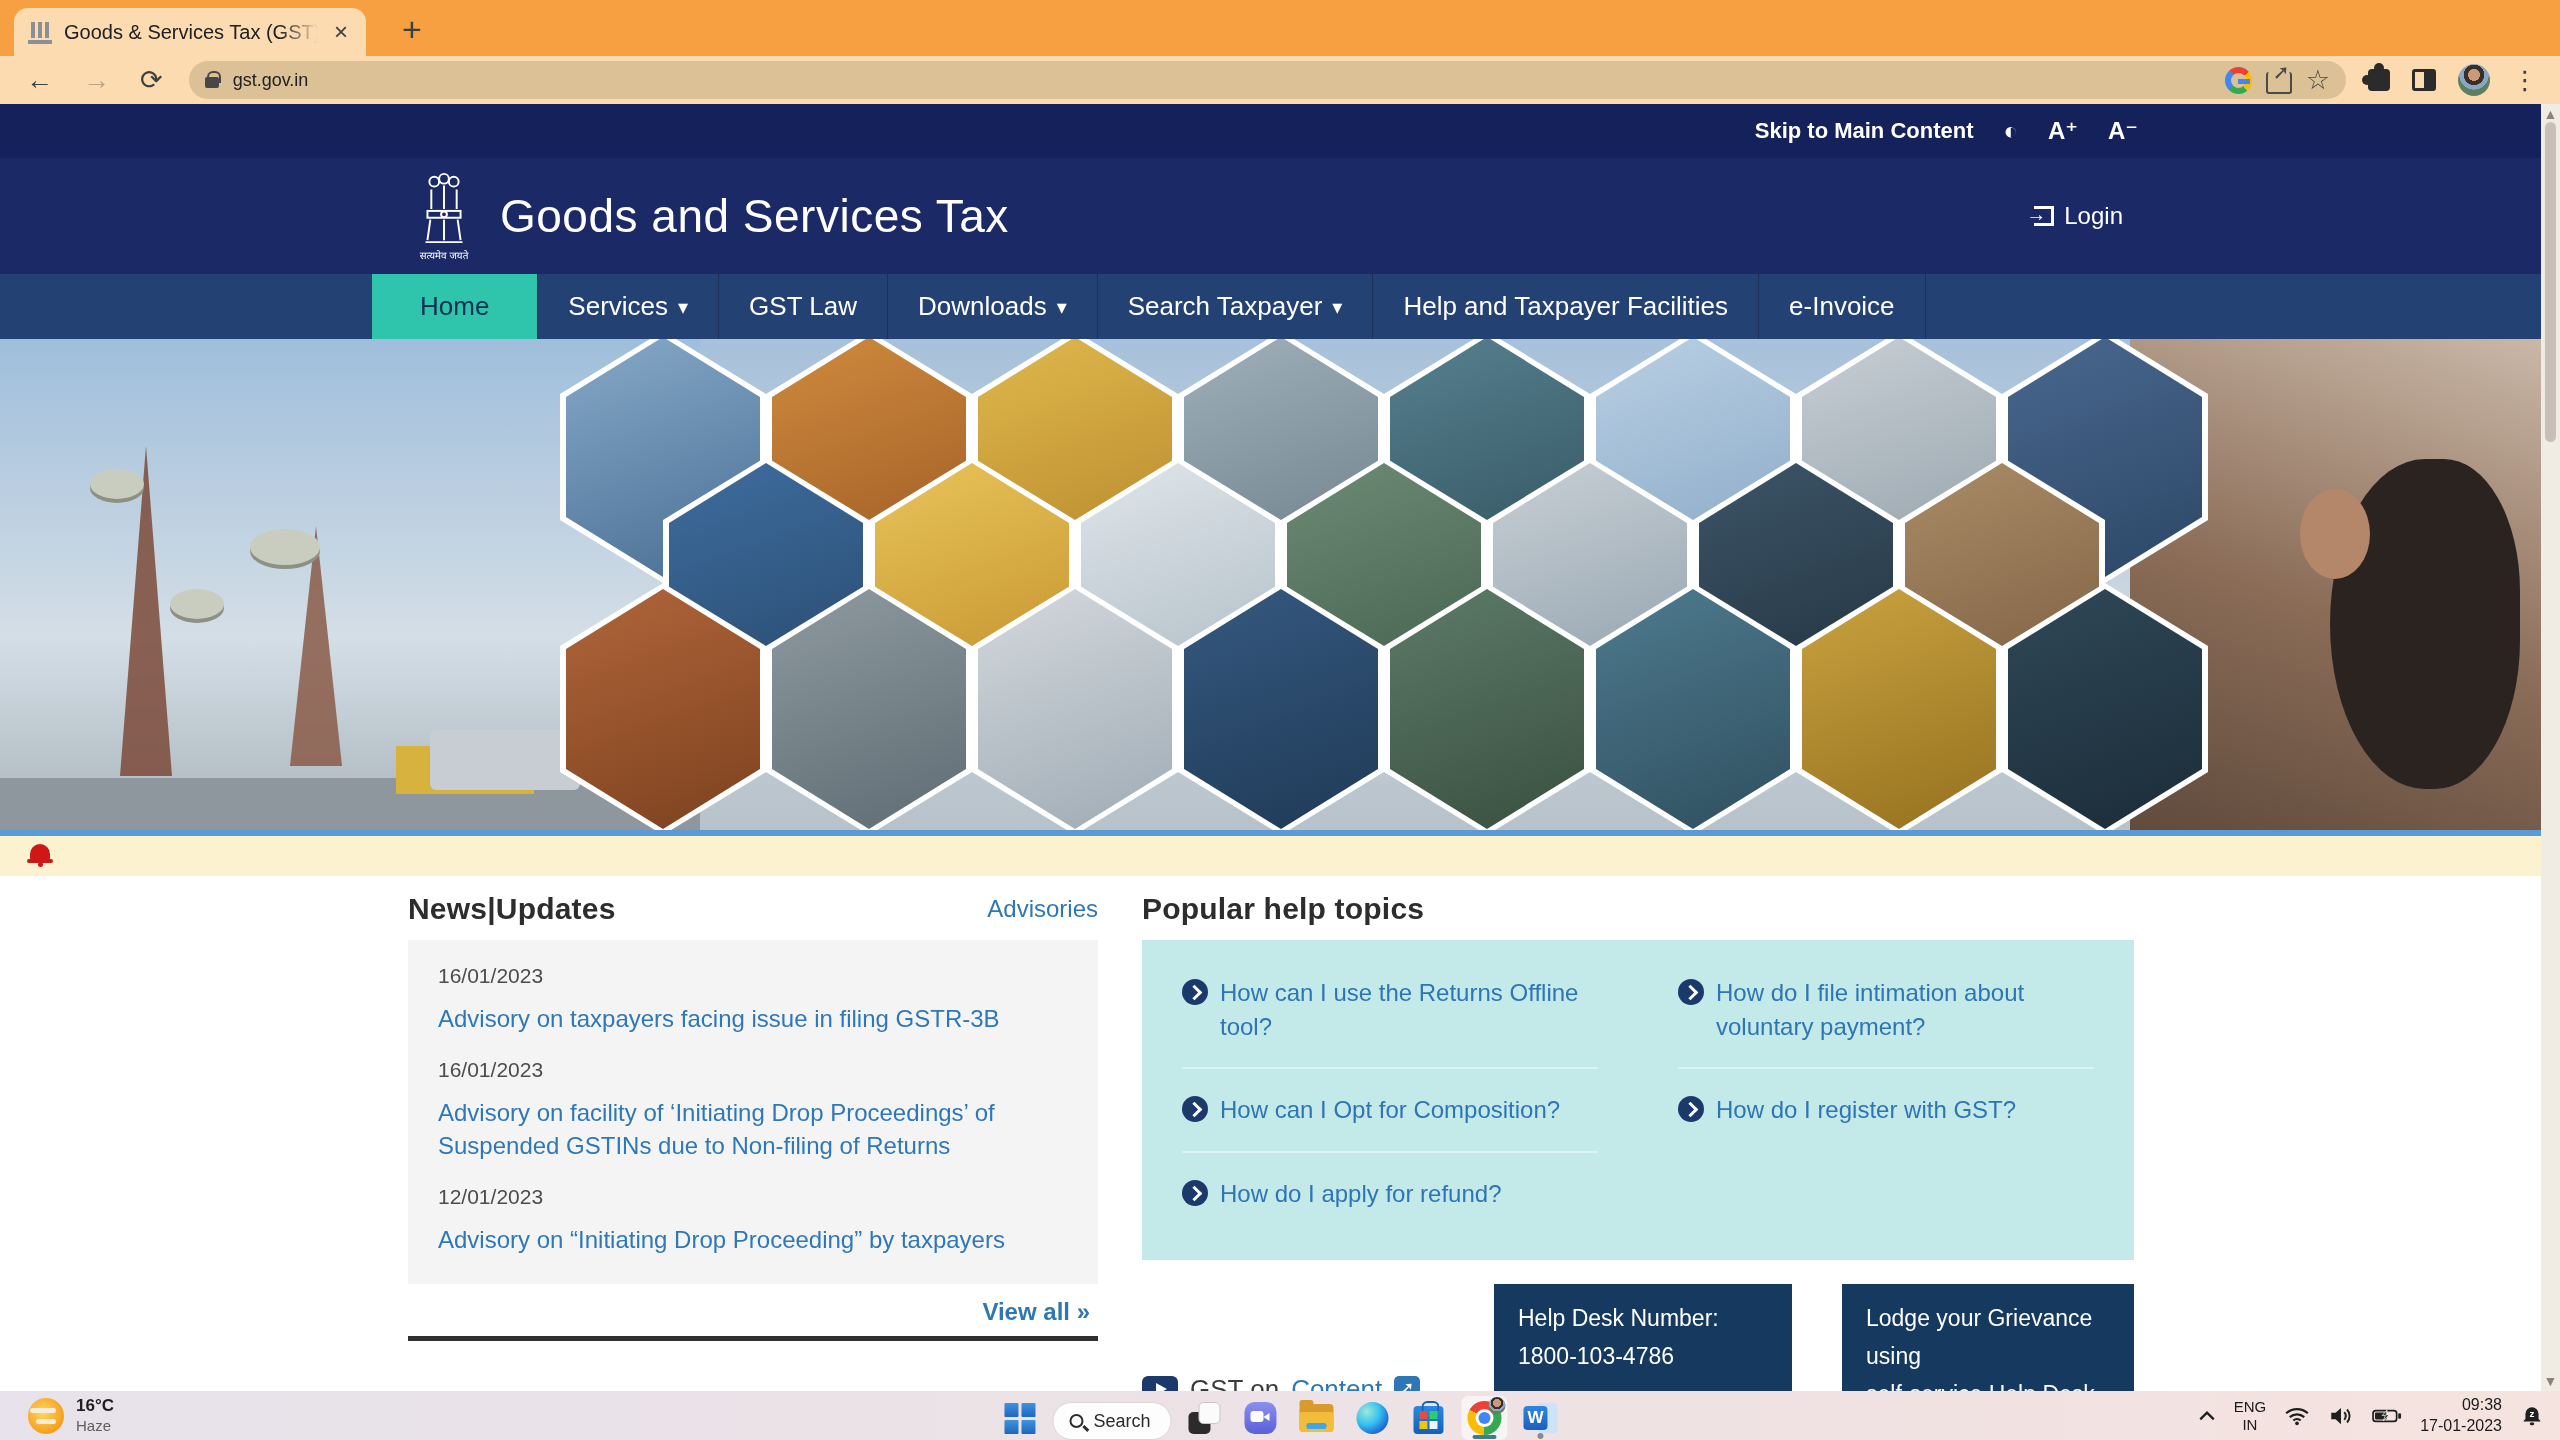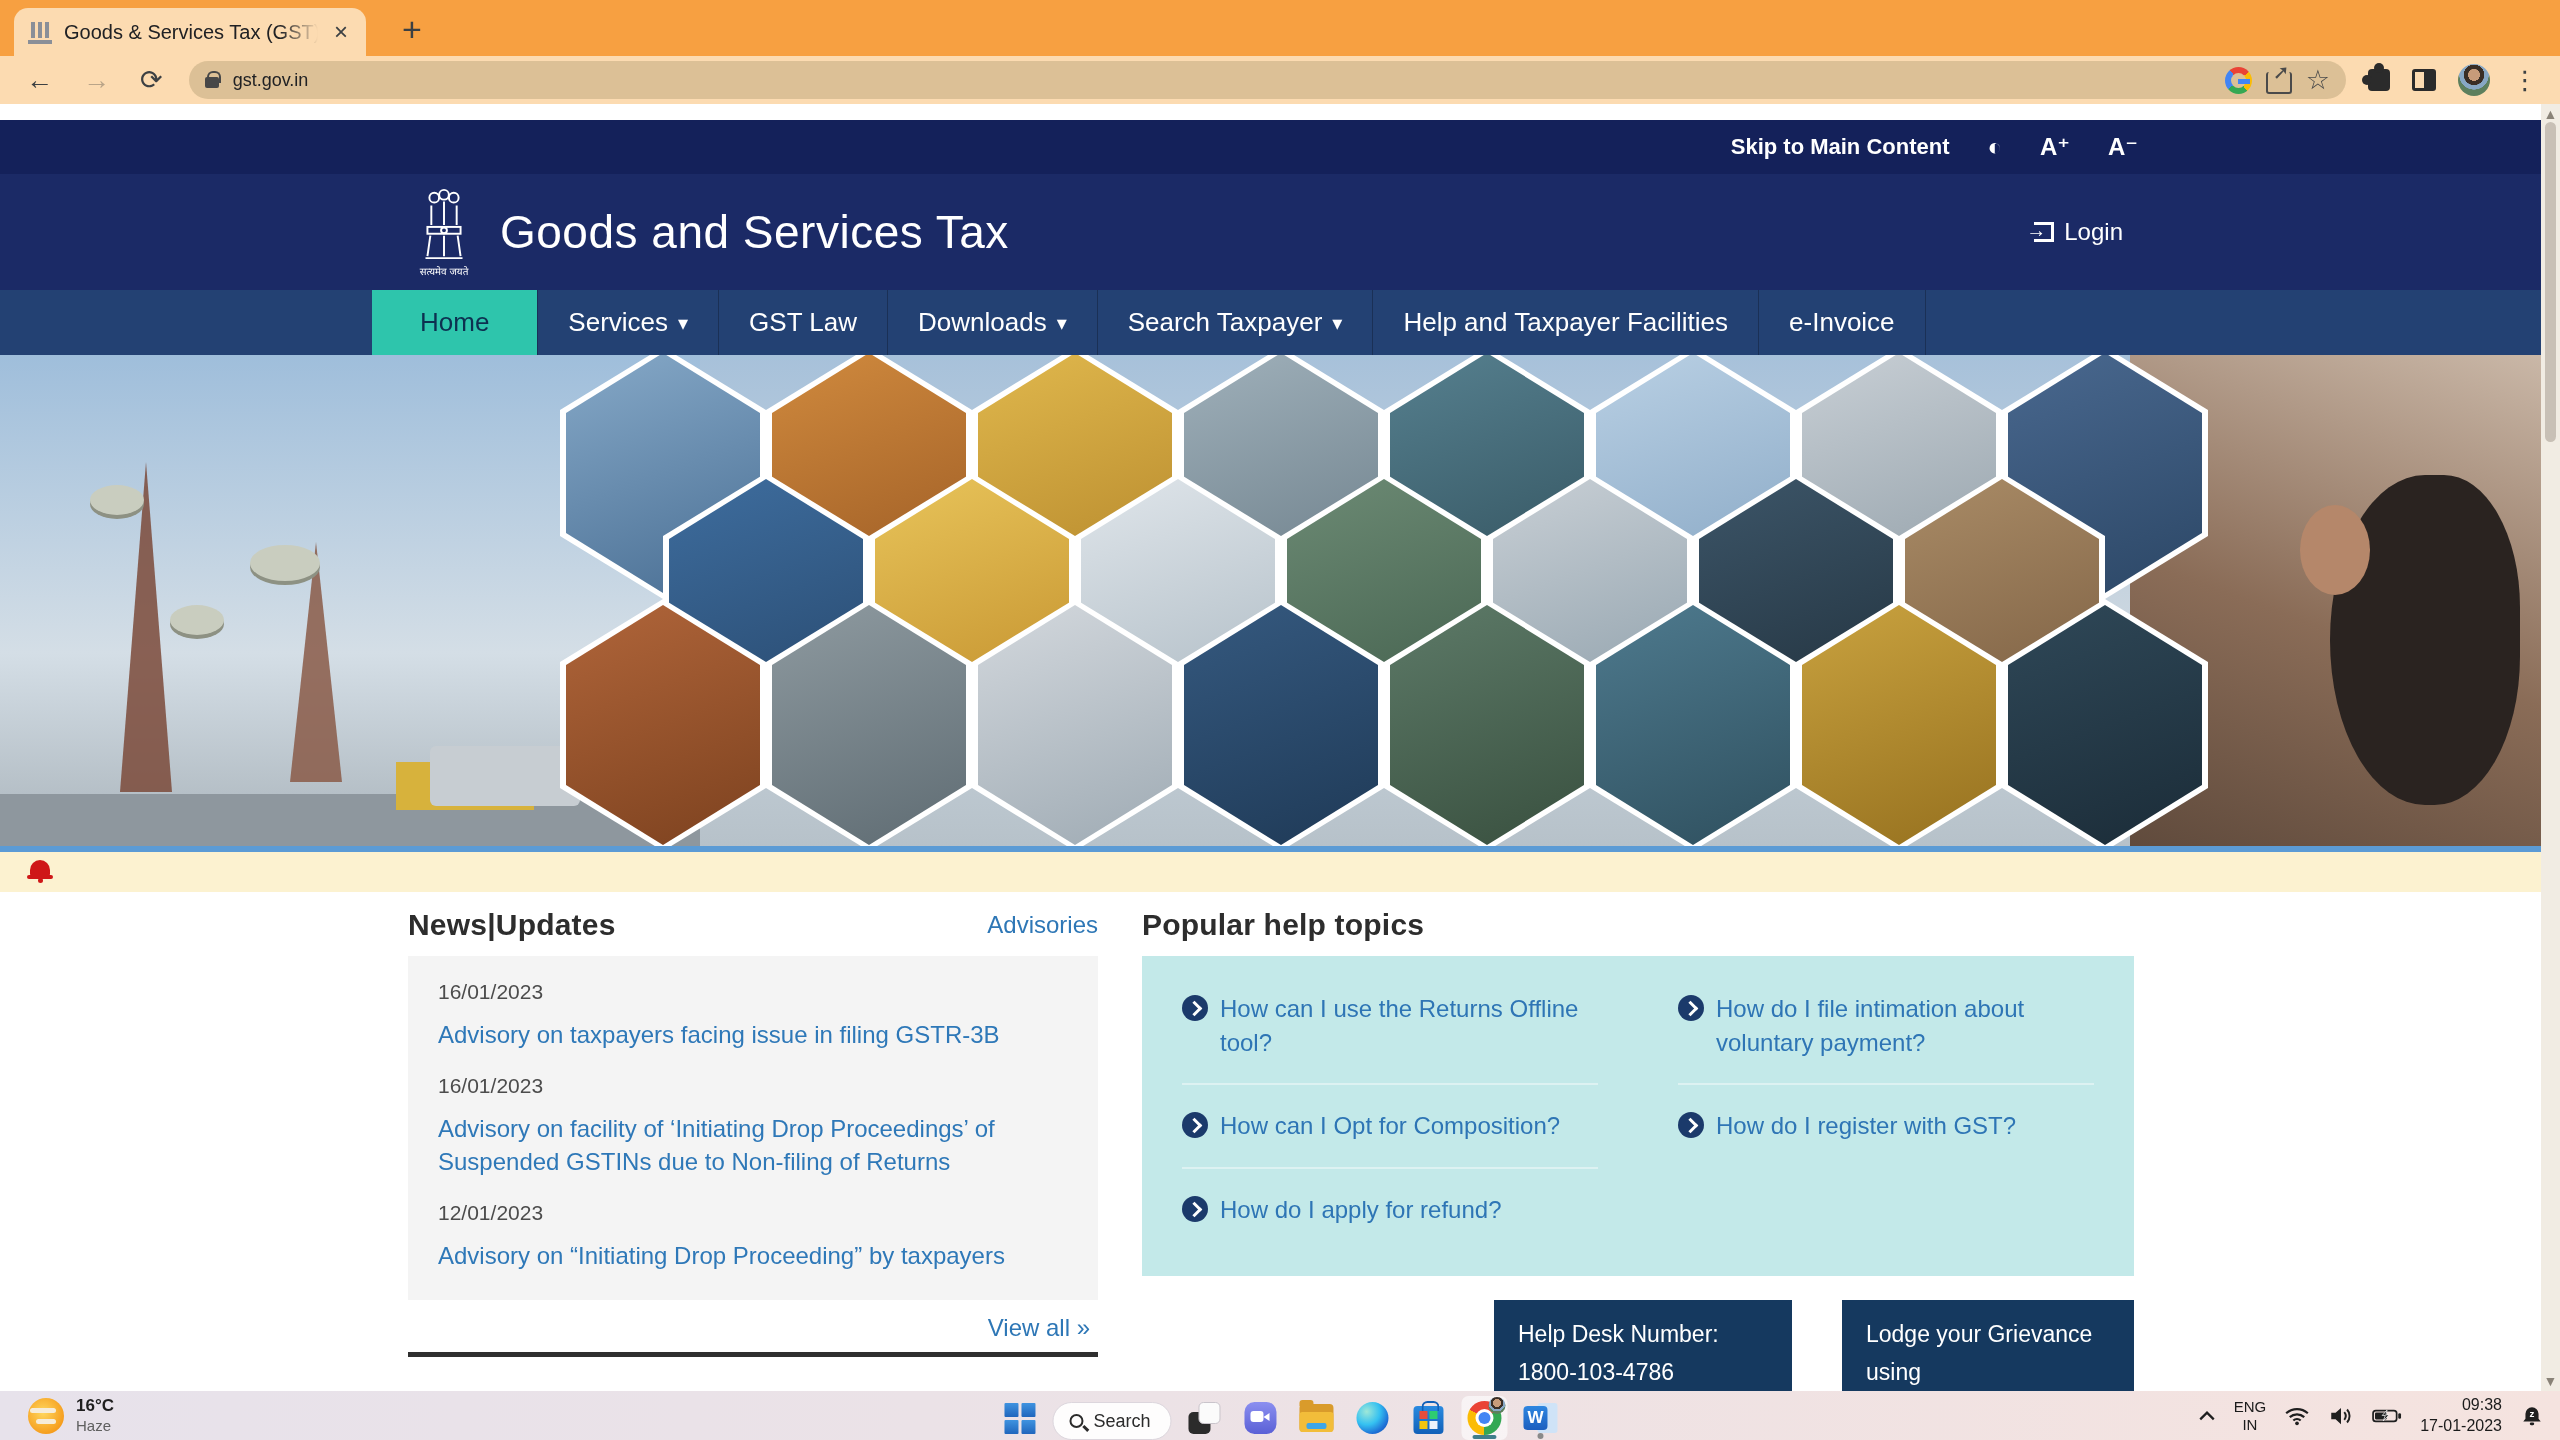--- a/index.html
+++ b/index.html
@@ -34,7 +34,7 @@
   .menu-ico { font-size:26px; color:#3c4043; padding:0 8px; }
 
   
-  .topbar { height:54px; background:#14215a; display:flex; align-items:center; justify-content:flex-end; gap:38px; padding-right:422px;margin-top:16px; }
+  .topbar { height:54px; background:#14215a; display:flex; align-items:center; justify-content:flex-end; gap:30px; padding-right:422px; }
   .topbar .t-link { color:#fff; font-size:22px; font-weight:700; }
   .contrast { color:#fff; font-size:24px; }
   .fontsize { color:#fff; font-size:24px; font-weight:700; }

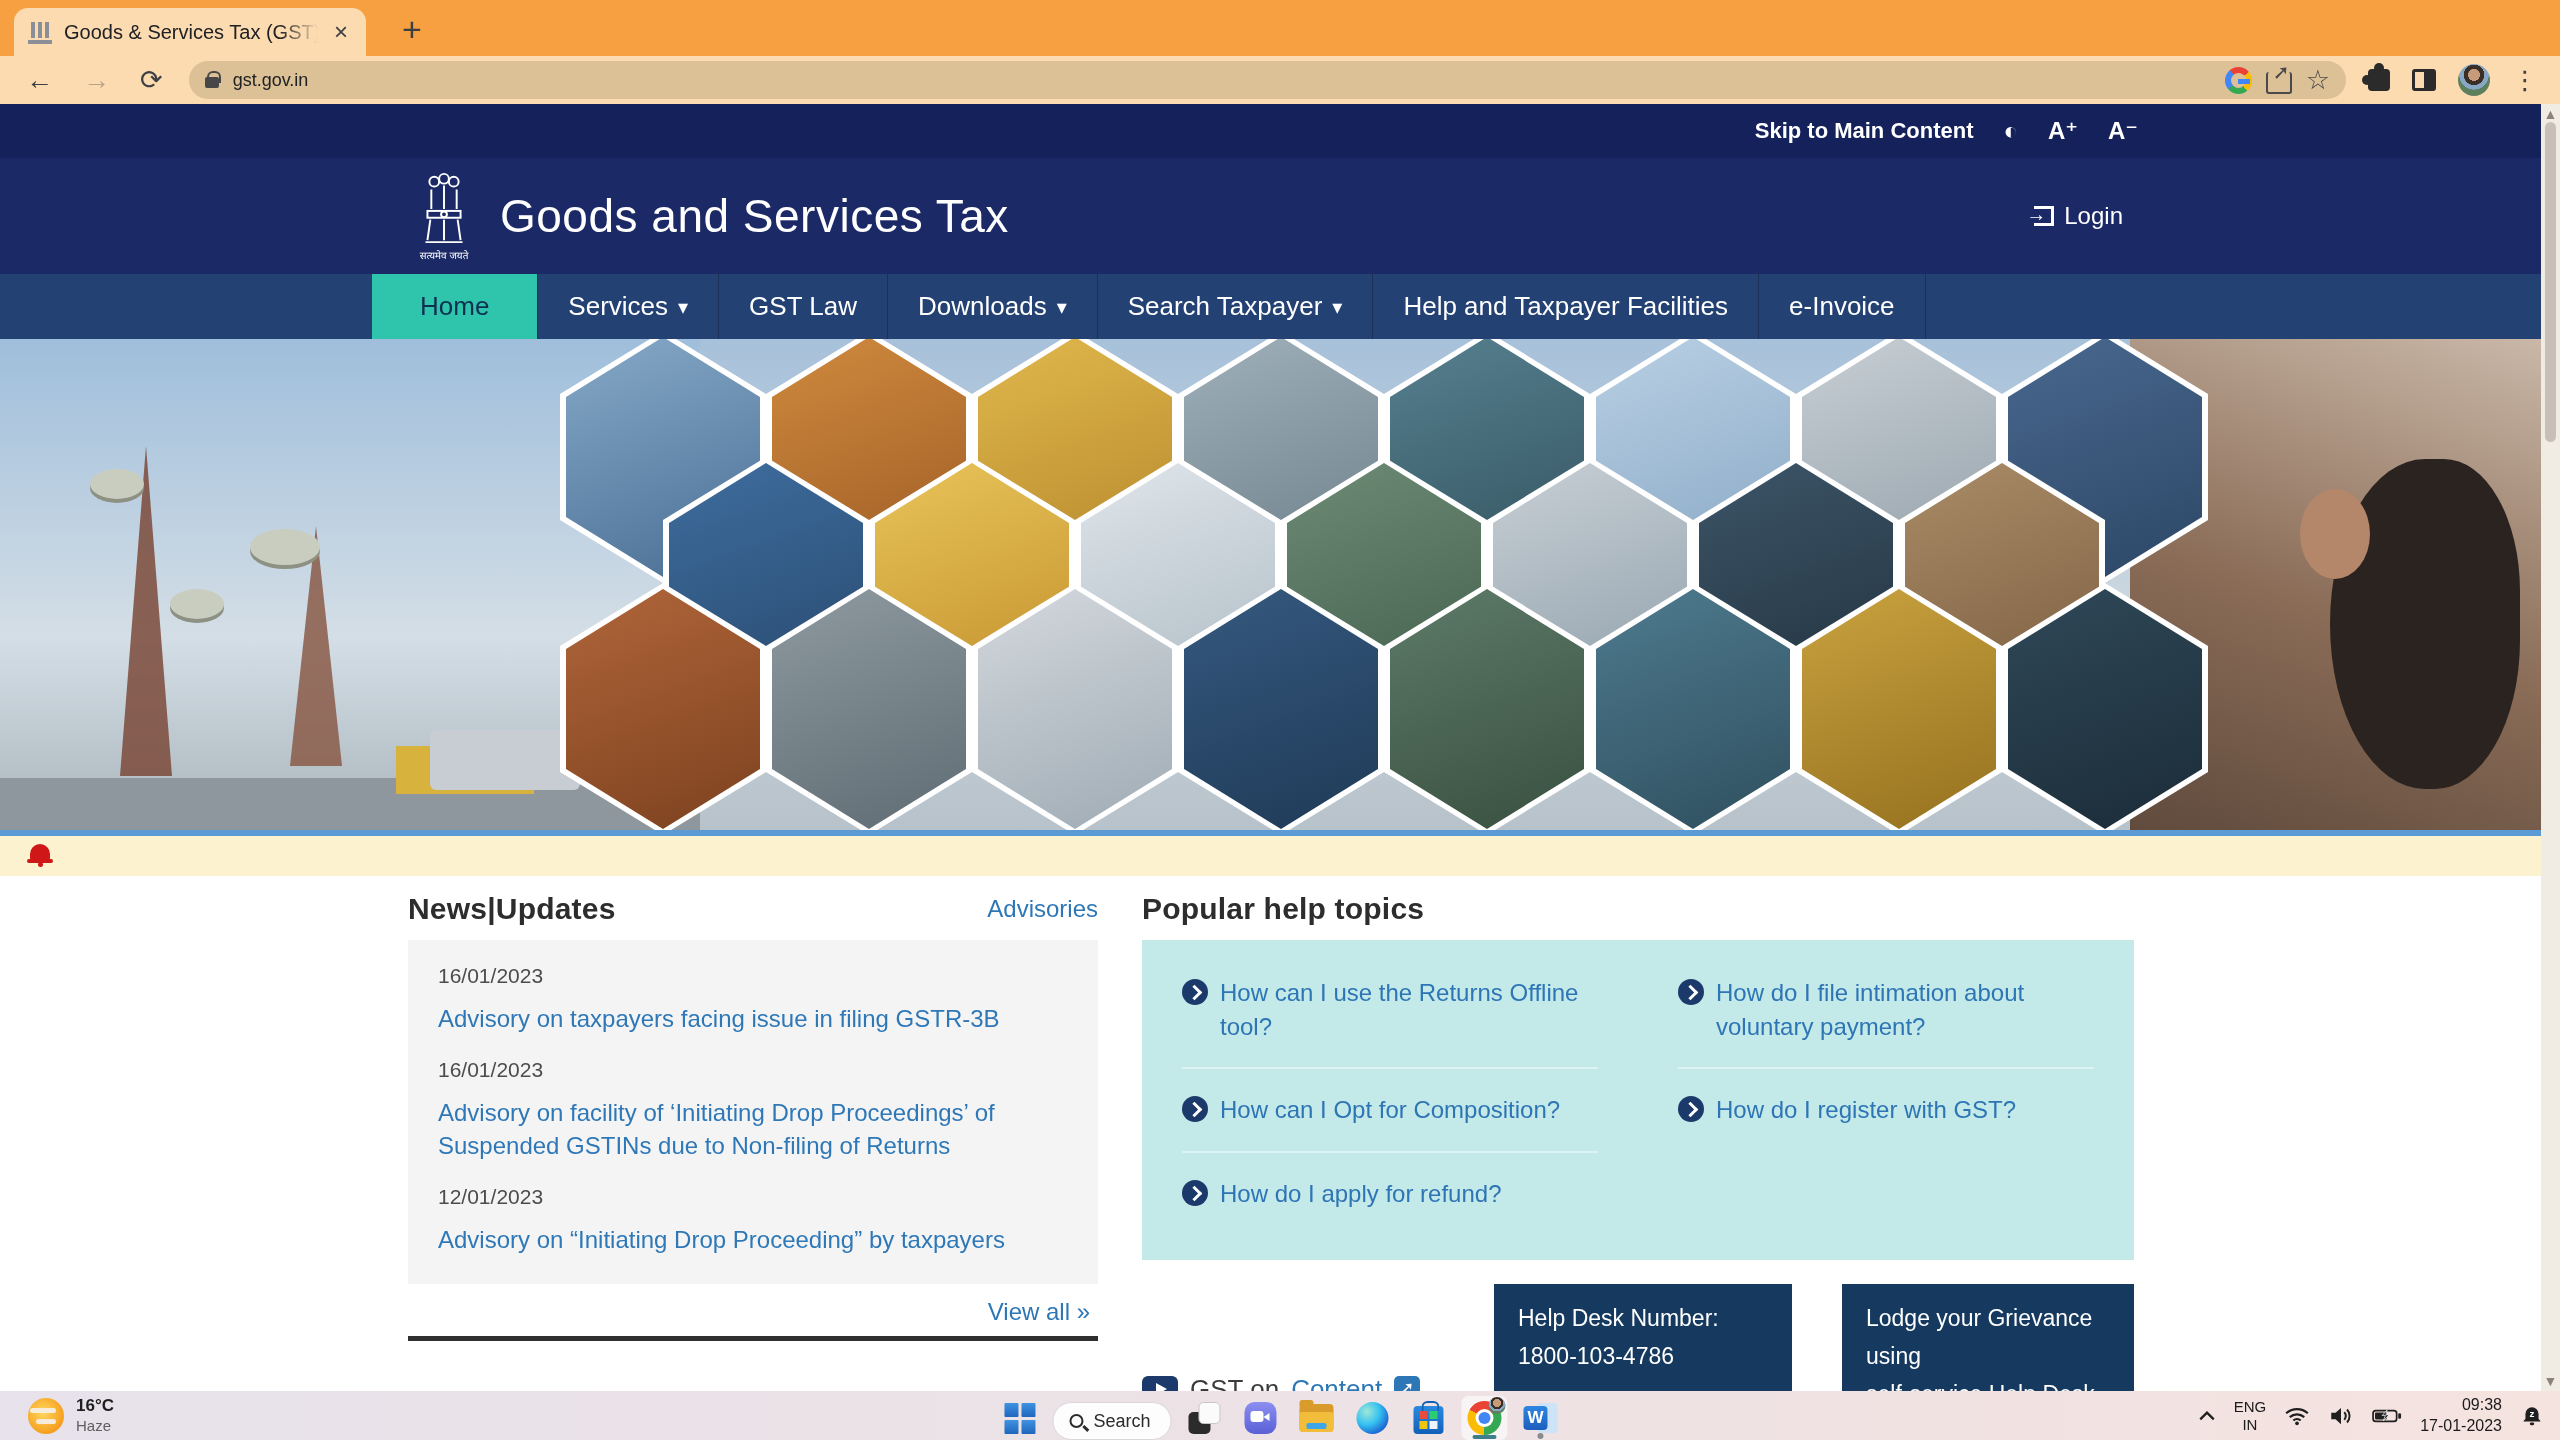--- a/index.html
+++ b/index.html
@@ -86,7 +86,7 @@
   .n-item + .n-item { margin-top:22px; }
   .n-date { font-size:21px; color:#4c4c4c; }
   .n-title { display:block; font-size:24px; color:#2e78b8; line-height:1.4; margin-top:14px; }
-  .view-all { text-align:right; padding:14px 8px 10px; font-size:24px; }
+  .view-all { text-align:right; padding:14px 8px 10px; font-size:24px;font-weight:bold; }
 
   .topics-box { background:#c3e9e9; padding:12px 40px 26px; display:grid; grid-template-columns:1fr 1fr; column-gap:80px; min-height:278px; }
   .topics-box ul { list-style:none; }

